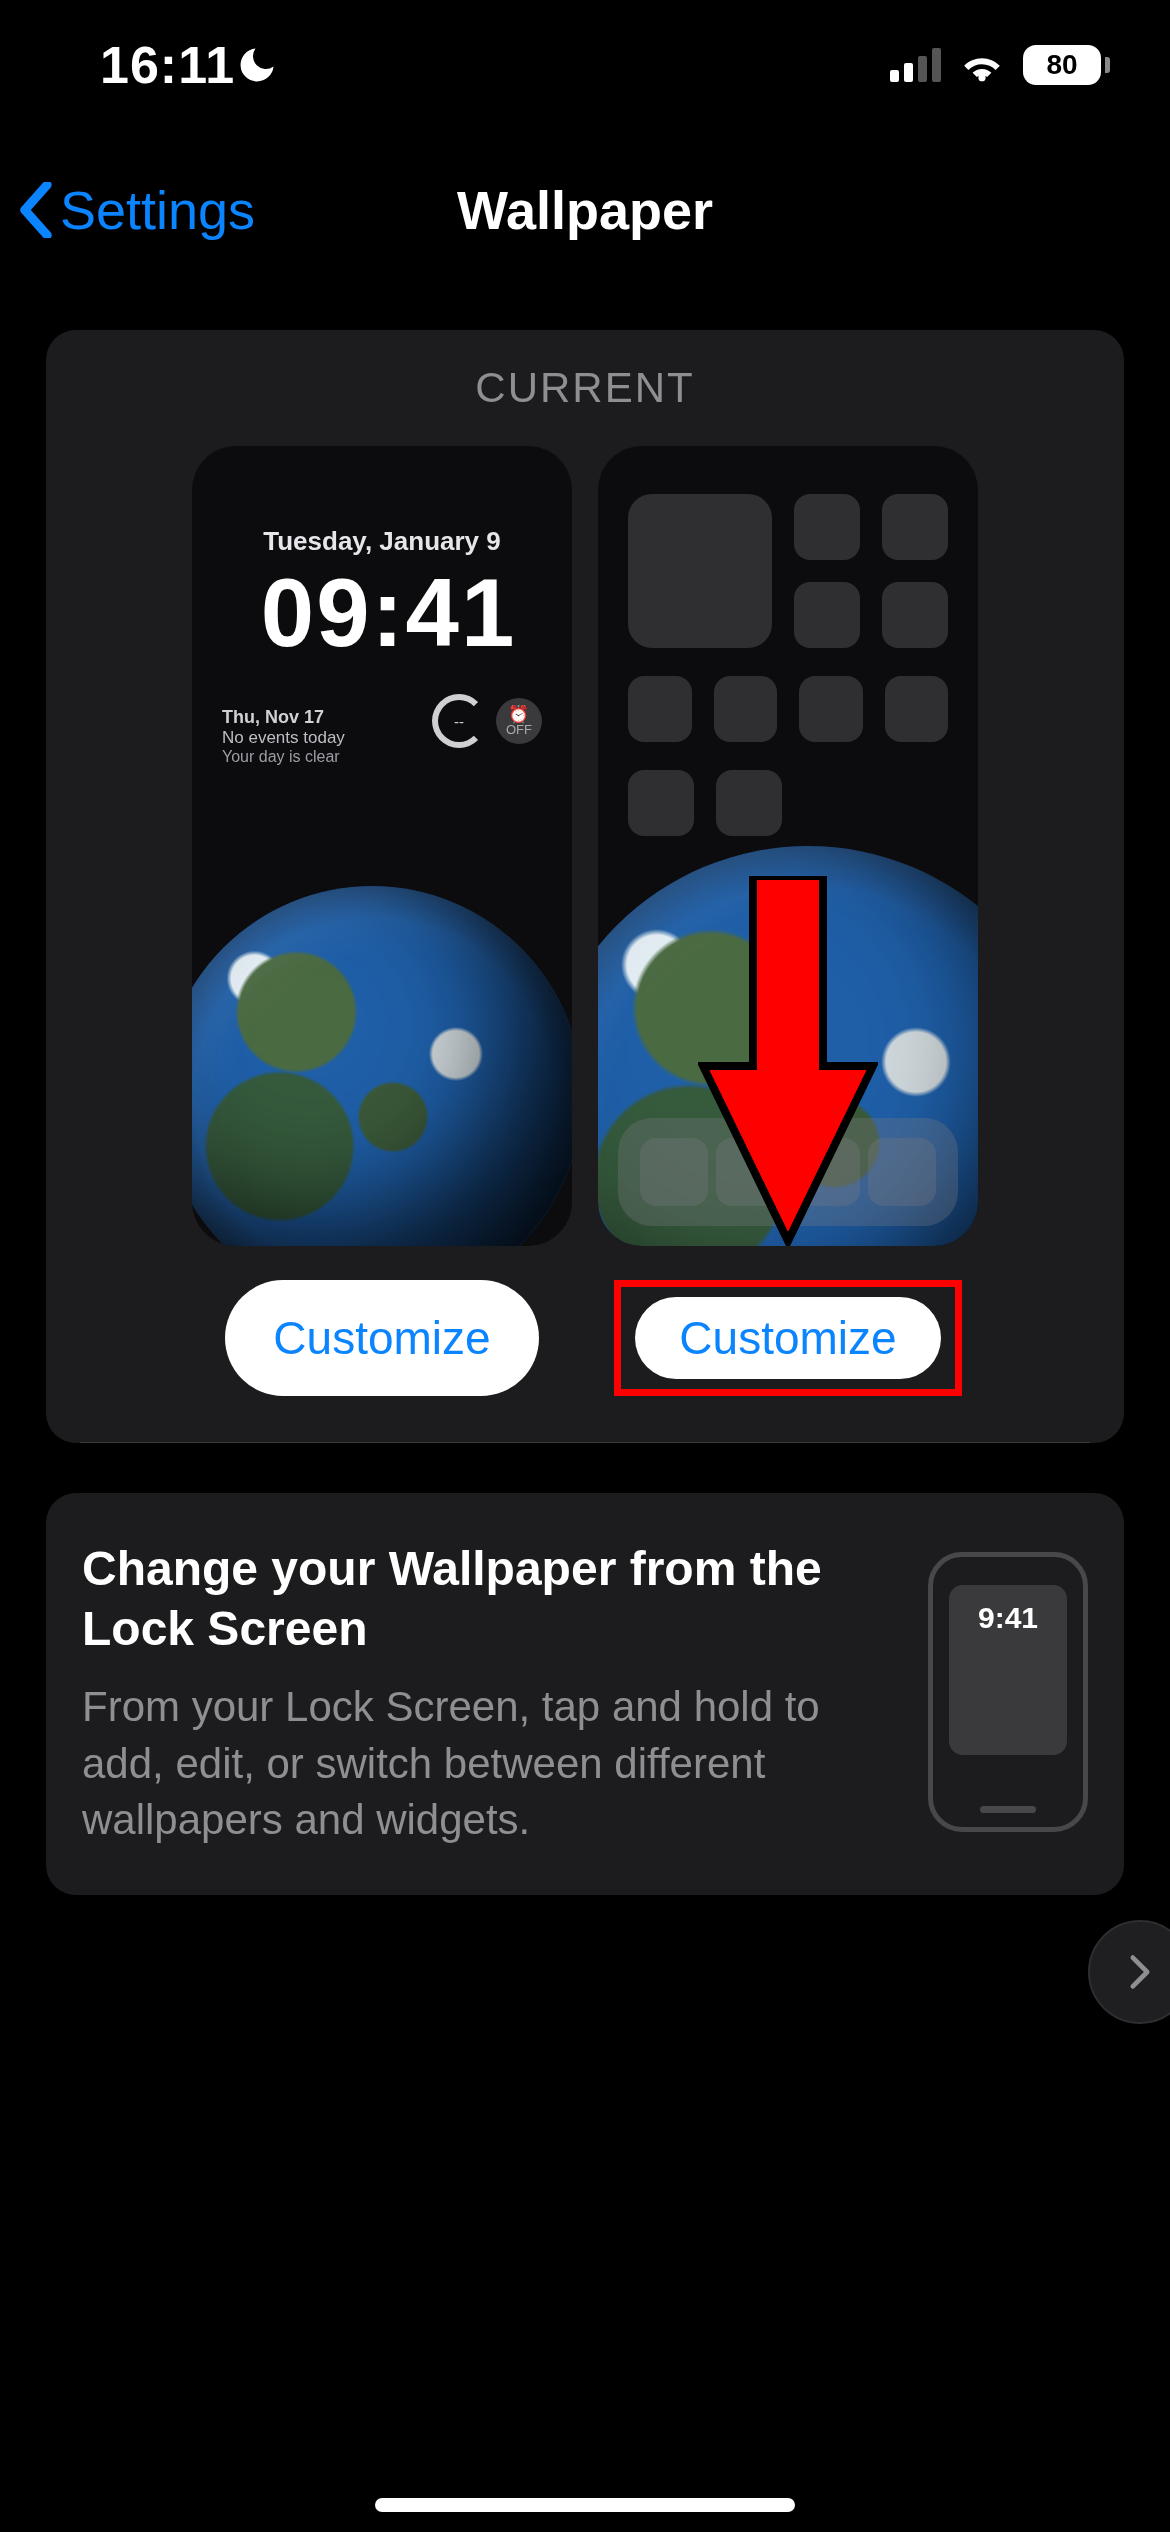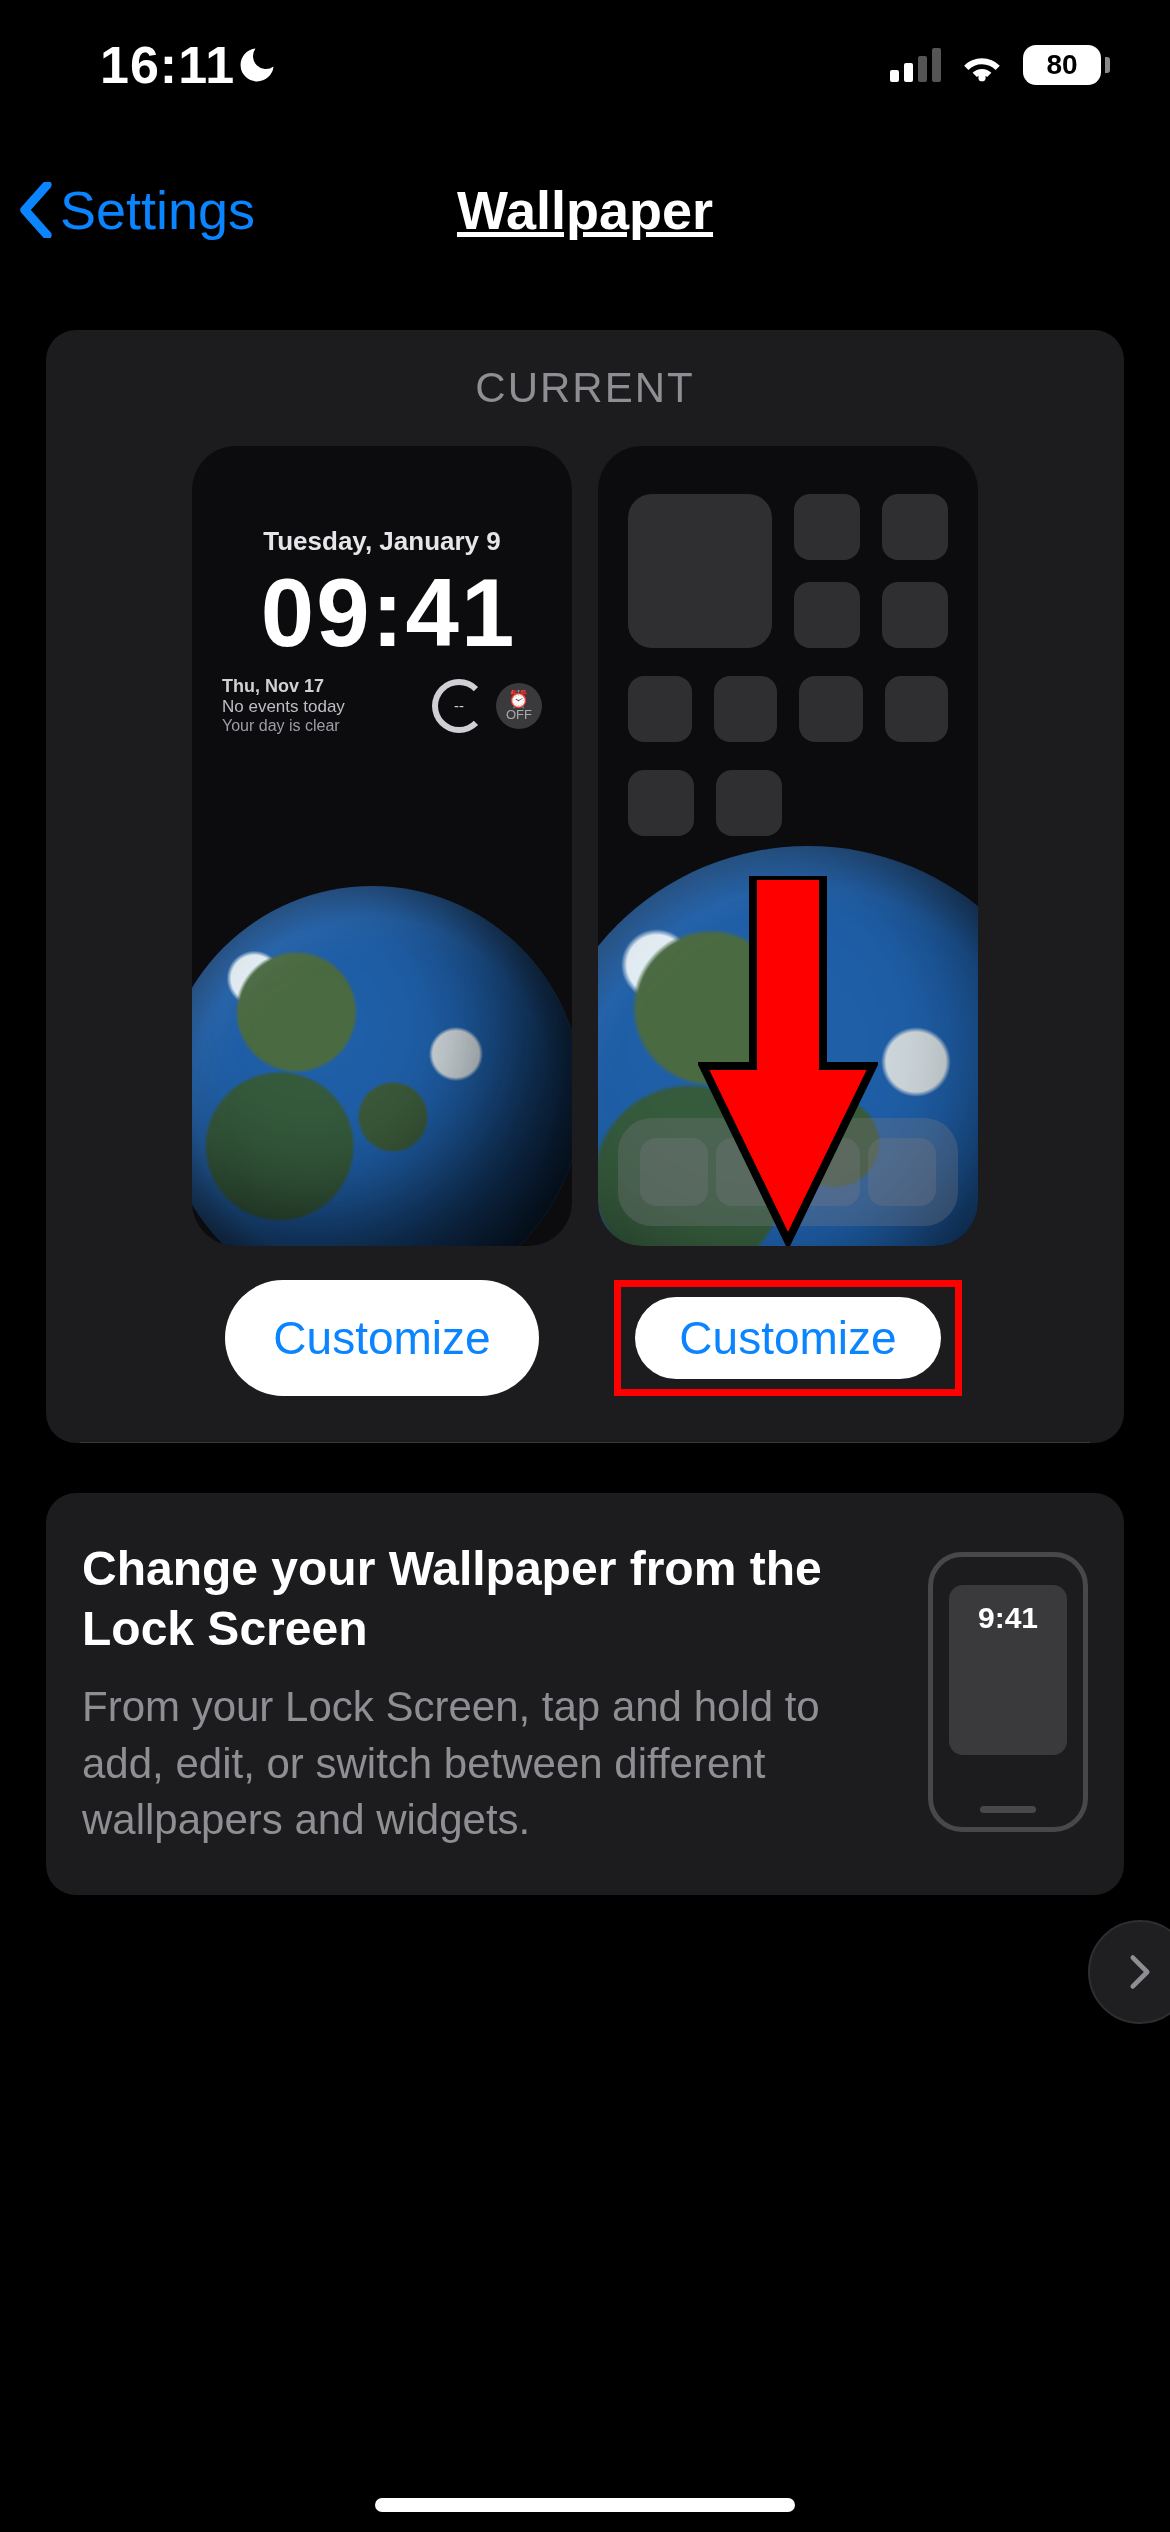--- a/index.html
+++ b/index.html
@@ -85,7 +85,6 @@
     text-align: center;
     font-size: 54px;
     font-weight: 600;
-    text-decoration: underline;
   }
 
   

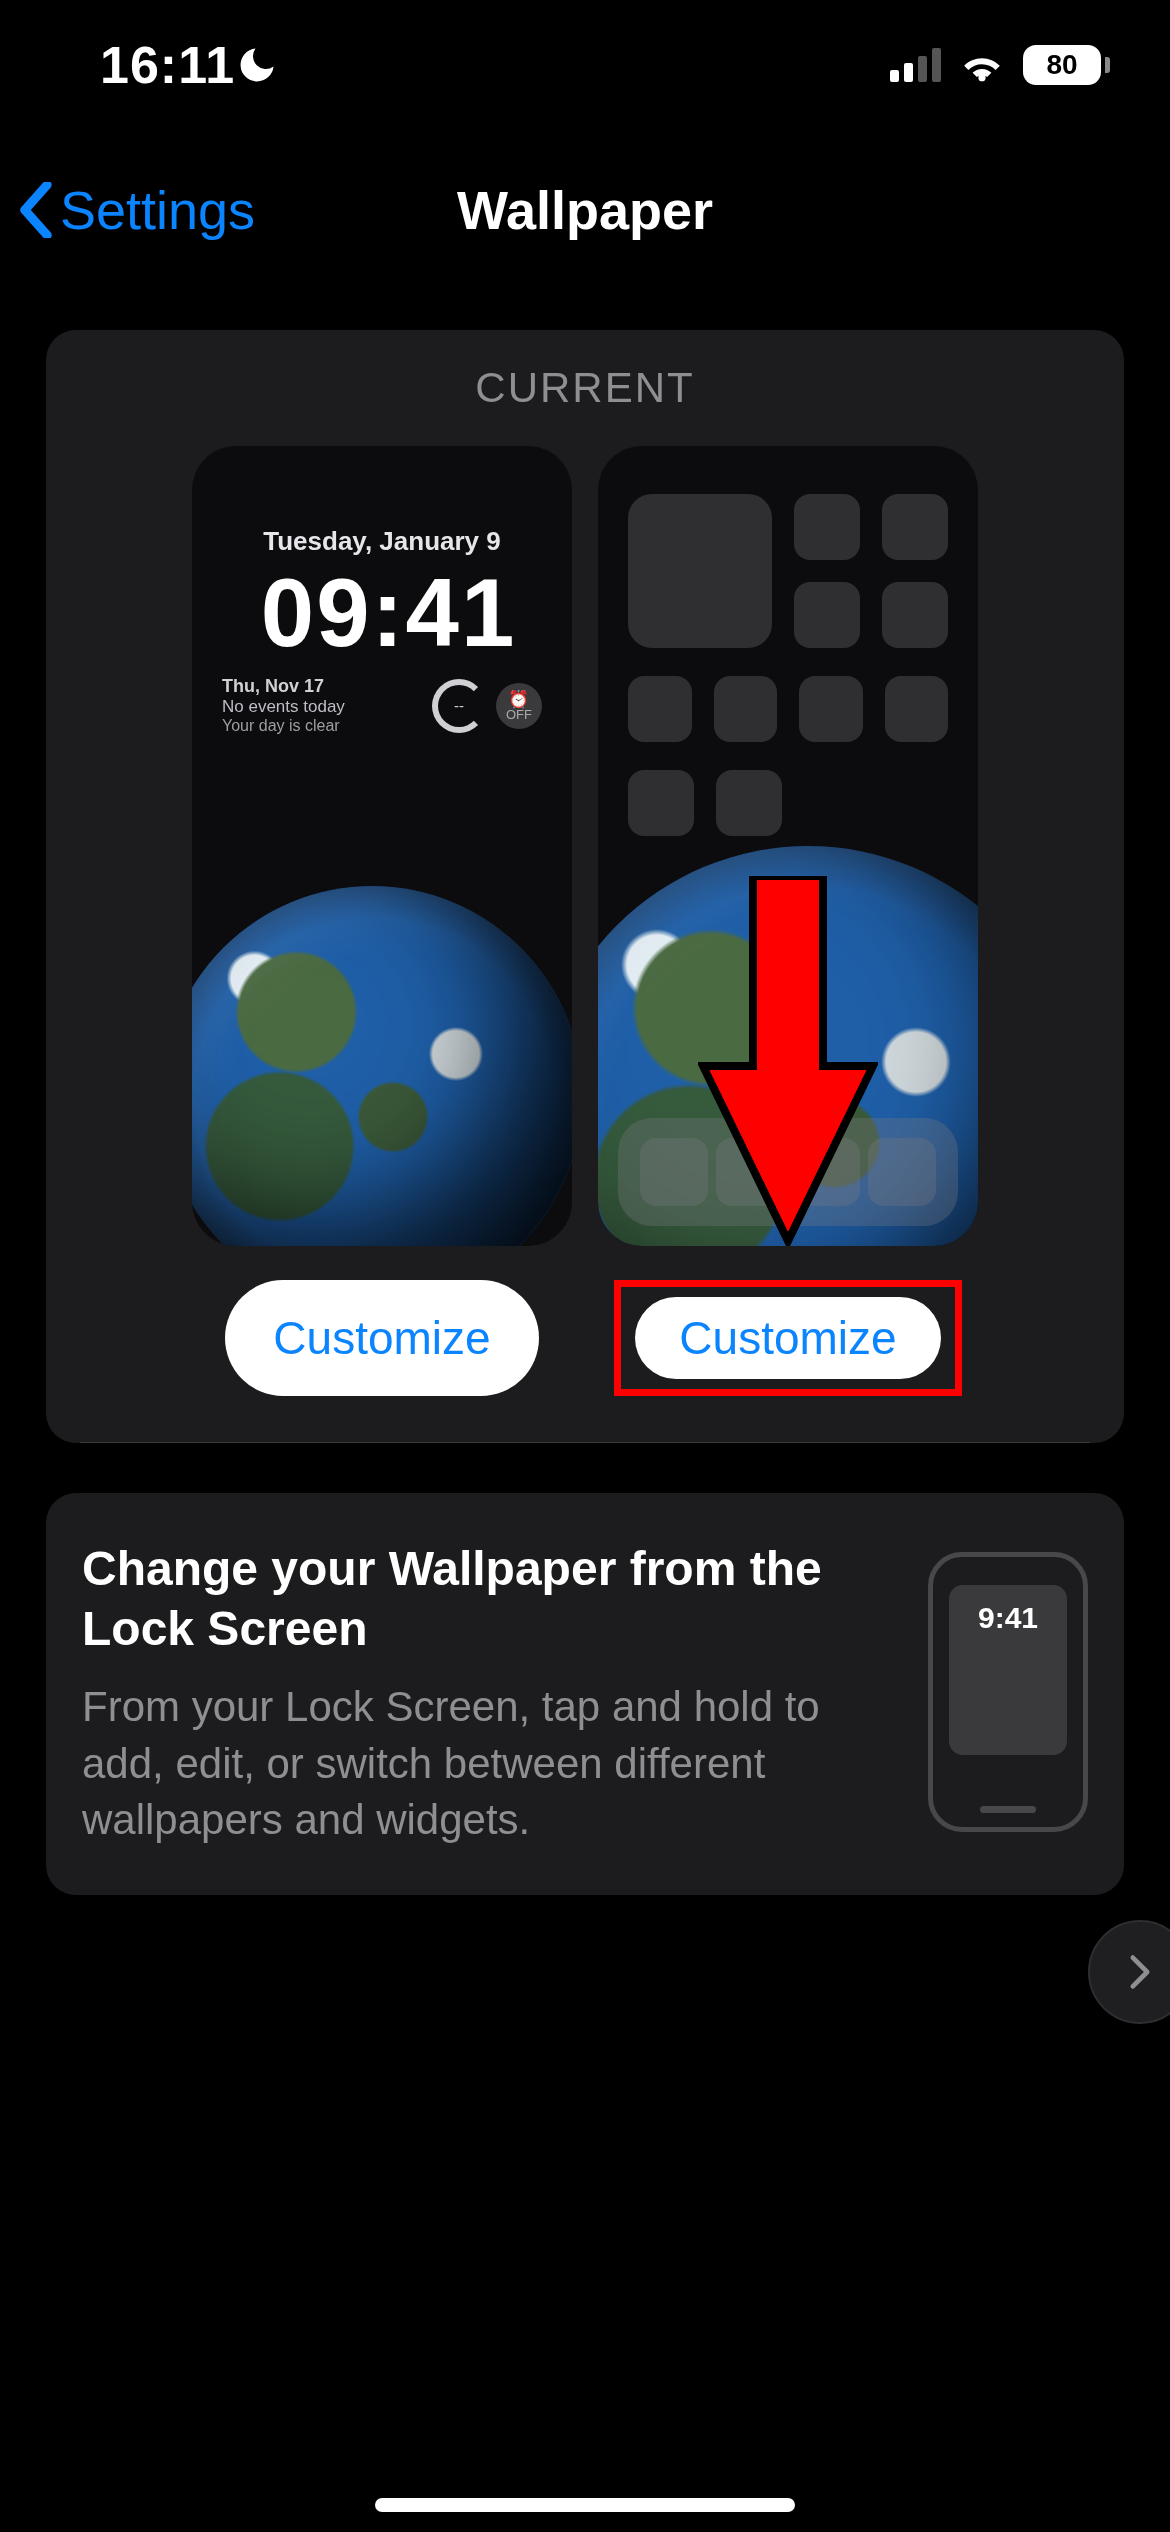--- a/index.html
+++ b/index.html
@@ -170,7 +170,7 @@
     gap: 10px;
   }
   .ls-widgets .text-block { flex: 1; }
-  .ls-widgets .line1 { font-size: 18px; font-weight: 600; color: #d0d0d5; }
+  .ls-widgets .line1 { font-size: 18px; font-weight: 600; color: #d0d0d5; margin-top: 31px; }
   .ls-widgets .line2 { font-size: 17px; color: #bdbdc4; }
   .ls-widgets .line3 { font-size: 16px; color: #9d9da4; }
   .ring {

